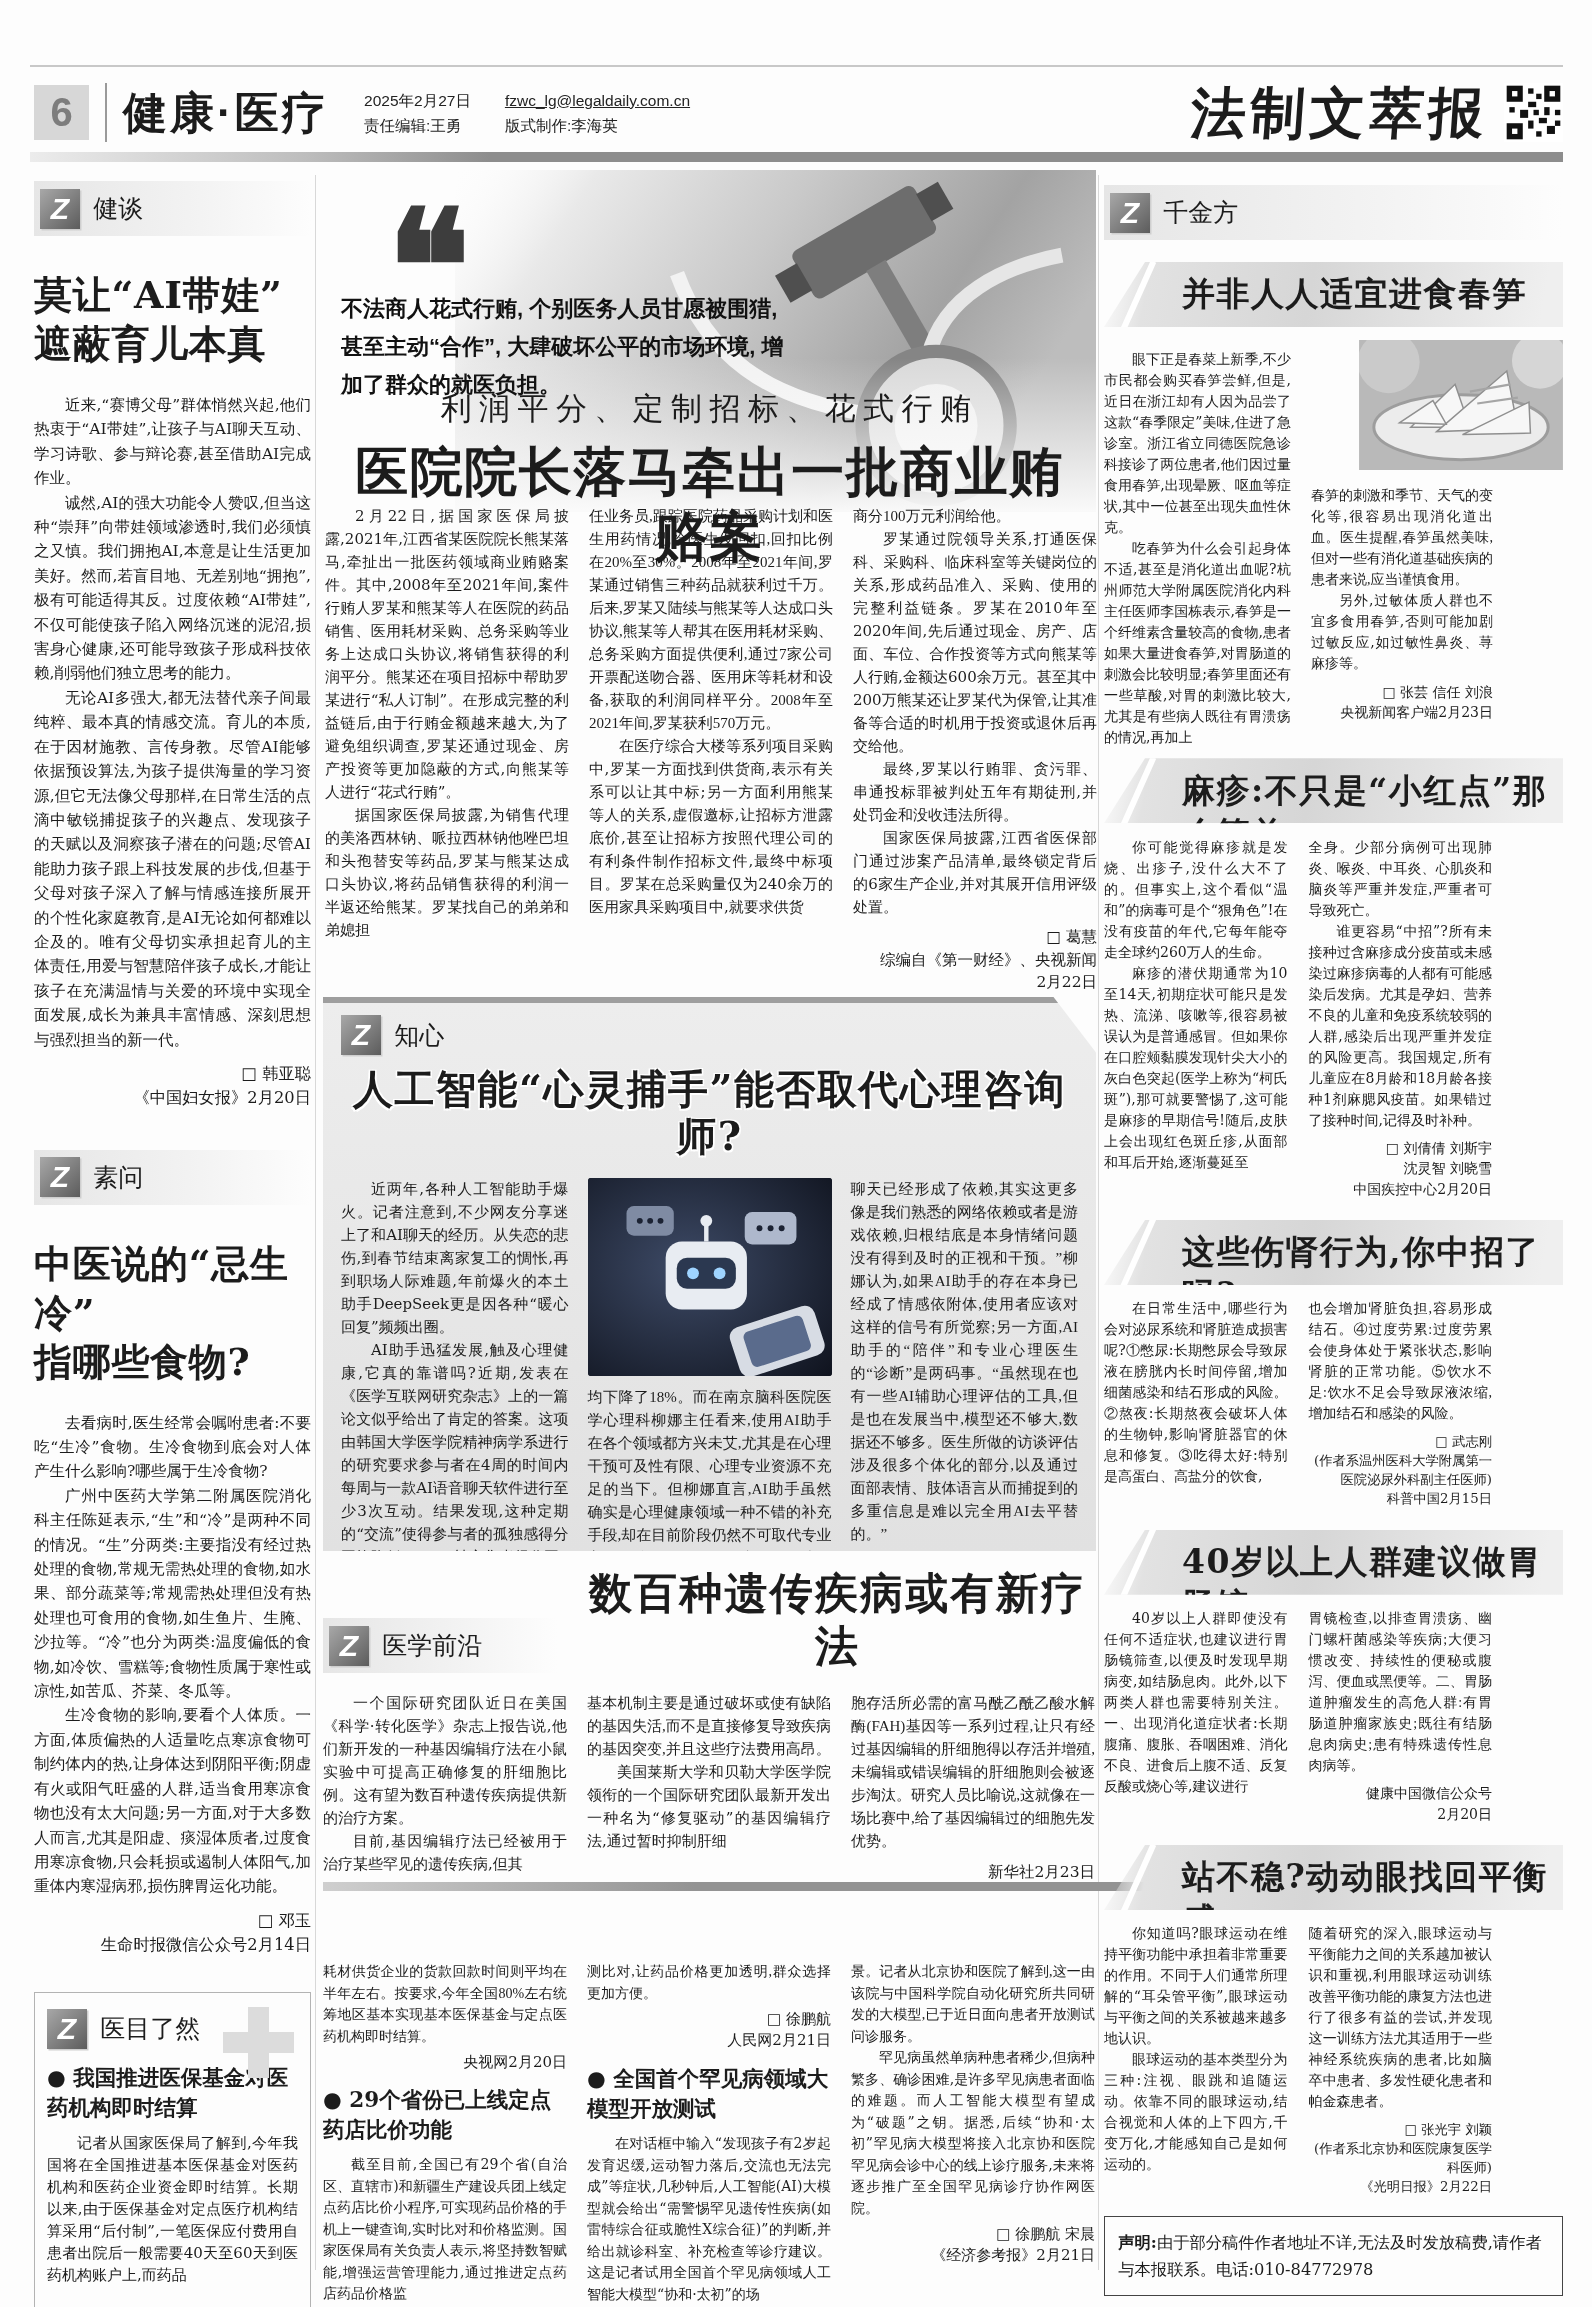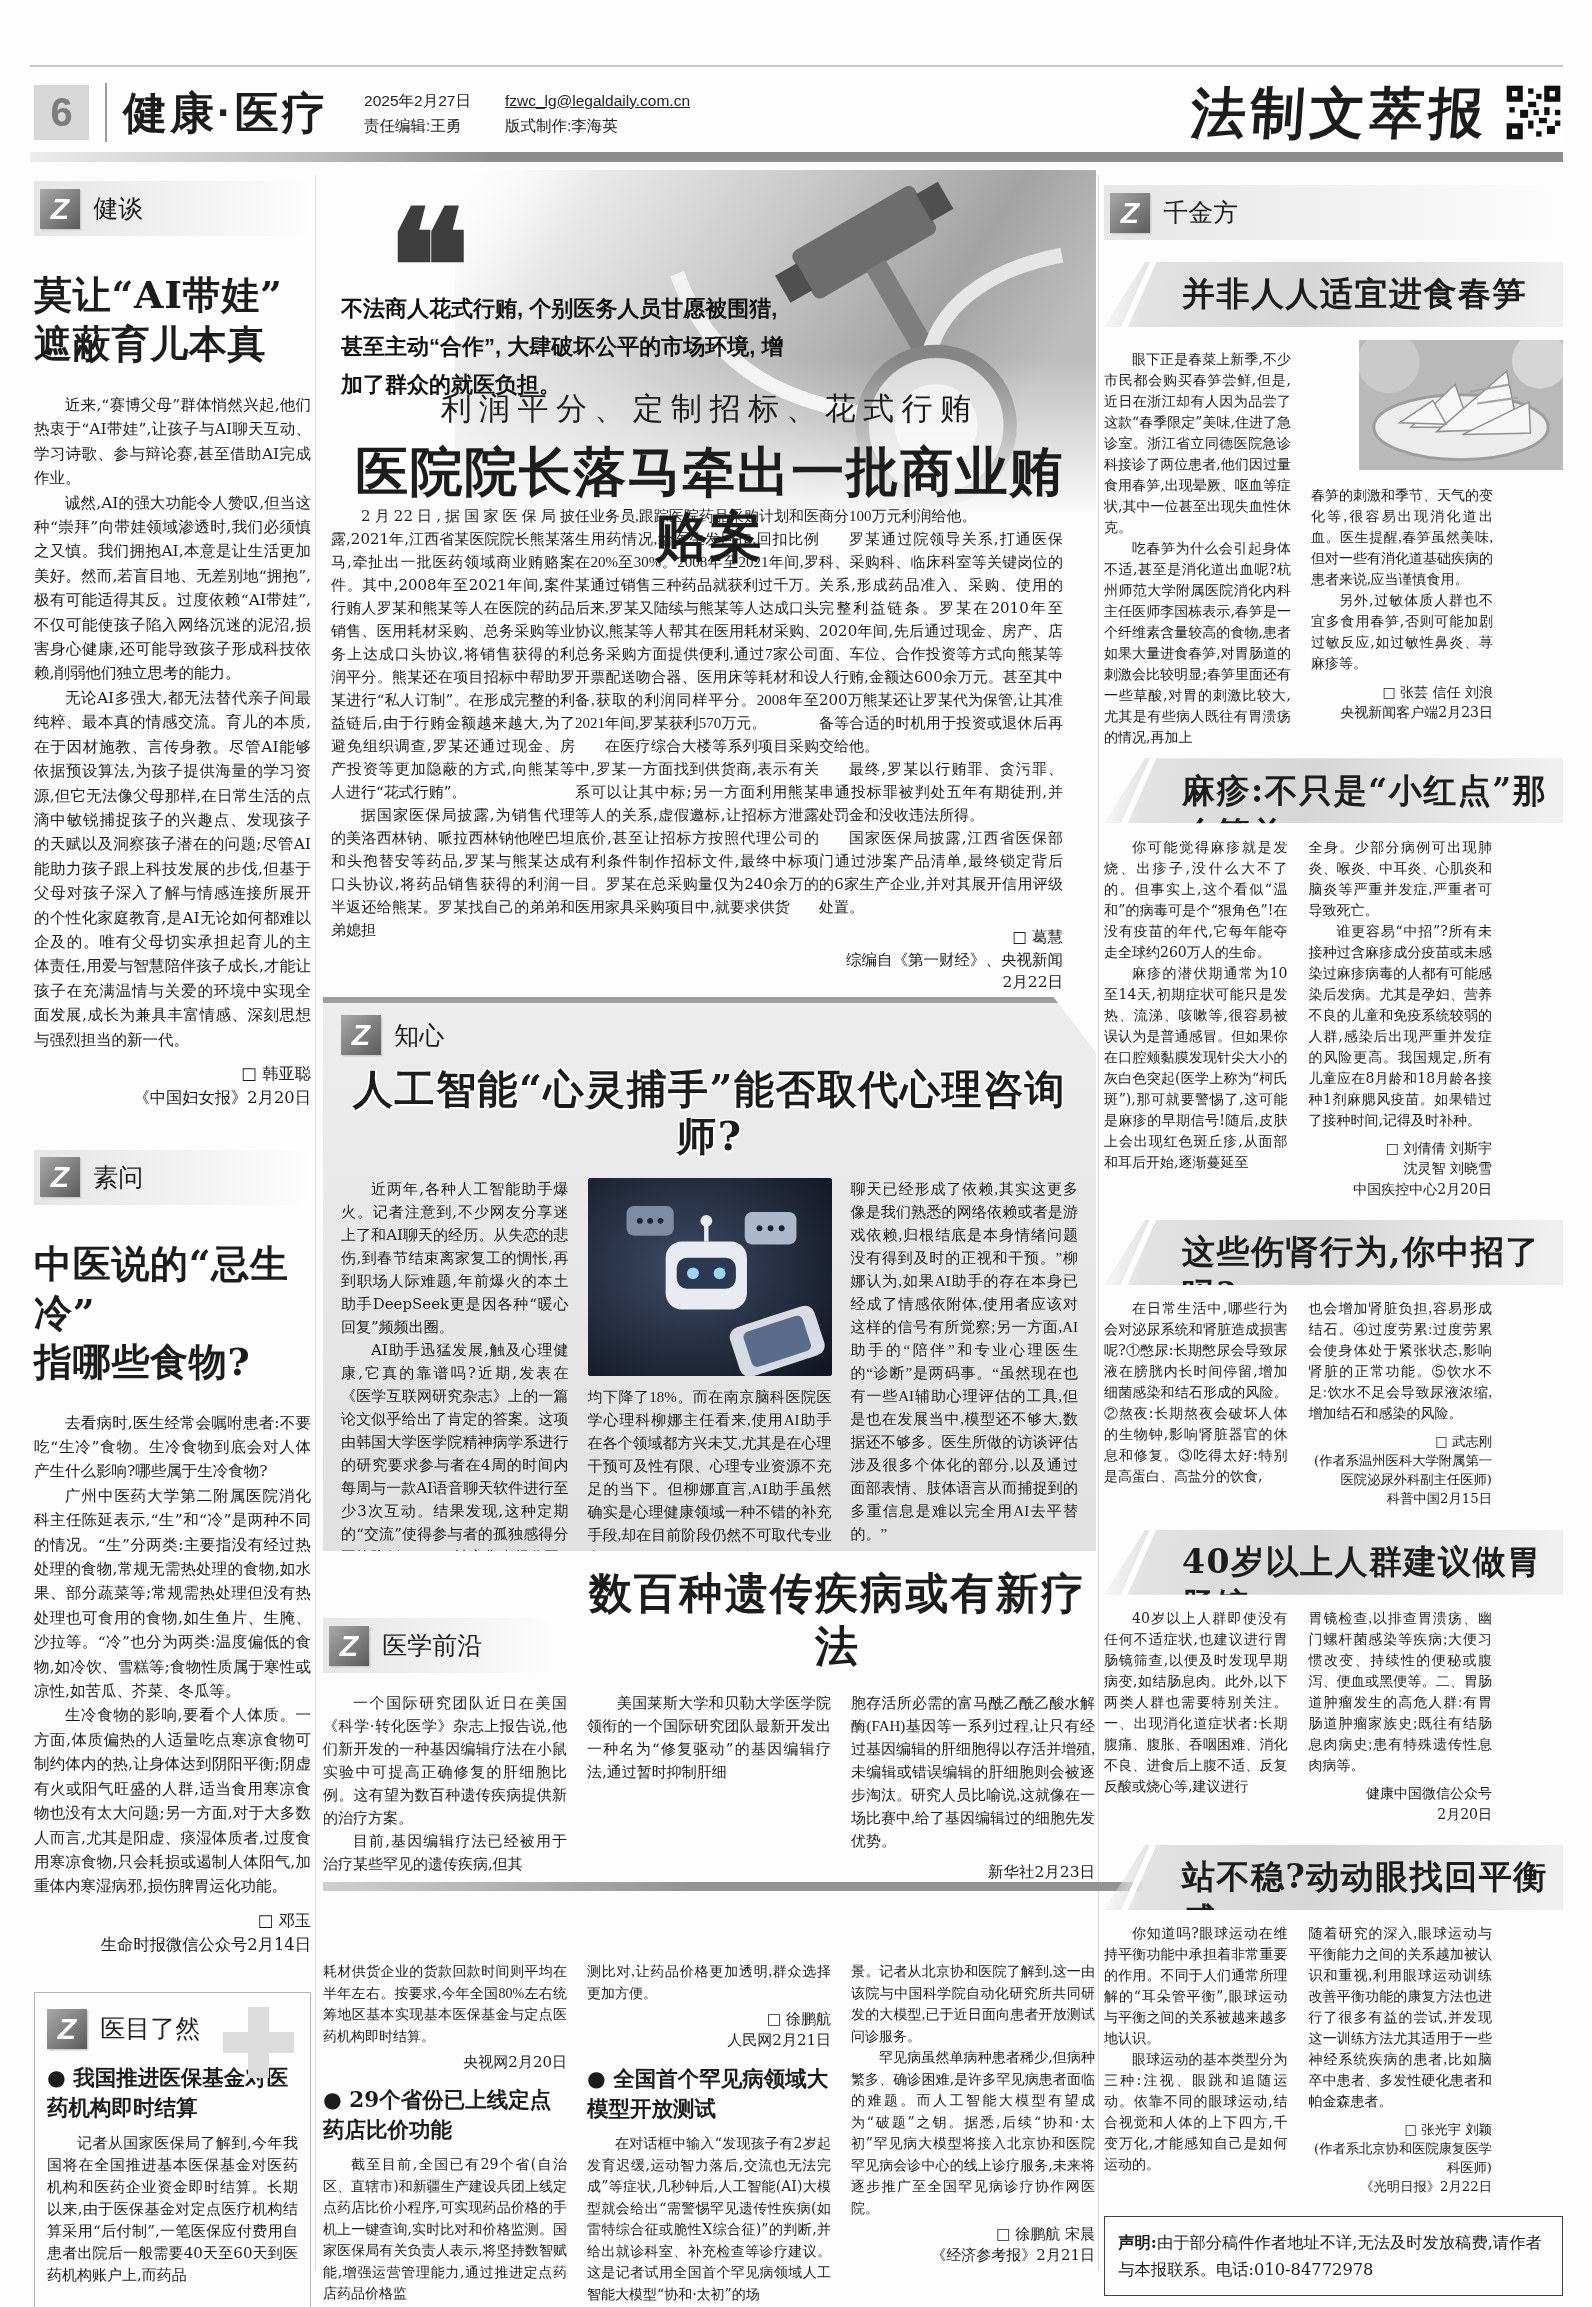--- a/index.html
+++ b/index.html
@@ -55,7 +55,7 @@
   .f-quote{position:absolute;left:18px;top:120px;width:451px;font:700 22px/38px "Liberation Sans",sans-serif;color:#111;}
   .f-kicker{position:absolute;left:0;right:0;top:219px;text-align:center;font:500 31px/38px "DejaVu Serif",serif;letter-spacing:7.4px;}
   .f-title{position:absolute;left:0;right:0;top:261px;margin:8px;text-align:center;font:900 53px/65px "DejaVu Serif",serif;letter-spacing:1.5px;}
-  .f-body{position:absolute;left:8px;top:335px;width:773px;display:flex;height:493px;overflow:hidden;}
+  .f-body{position:absolute;left:2px;top:335px;width:773px;display:flex;gap:20px;height:493px;overflow:hidden;}
   .fcol{width:244px;font-size:15px;line-height:23px;}
   .fcol .by{font-size:15.5px;}
   

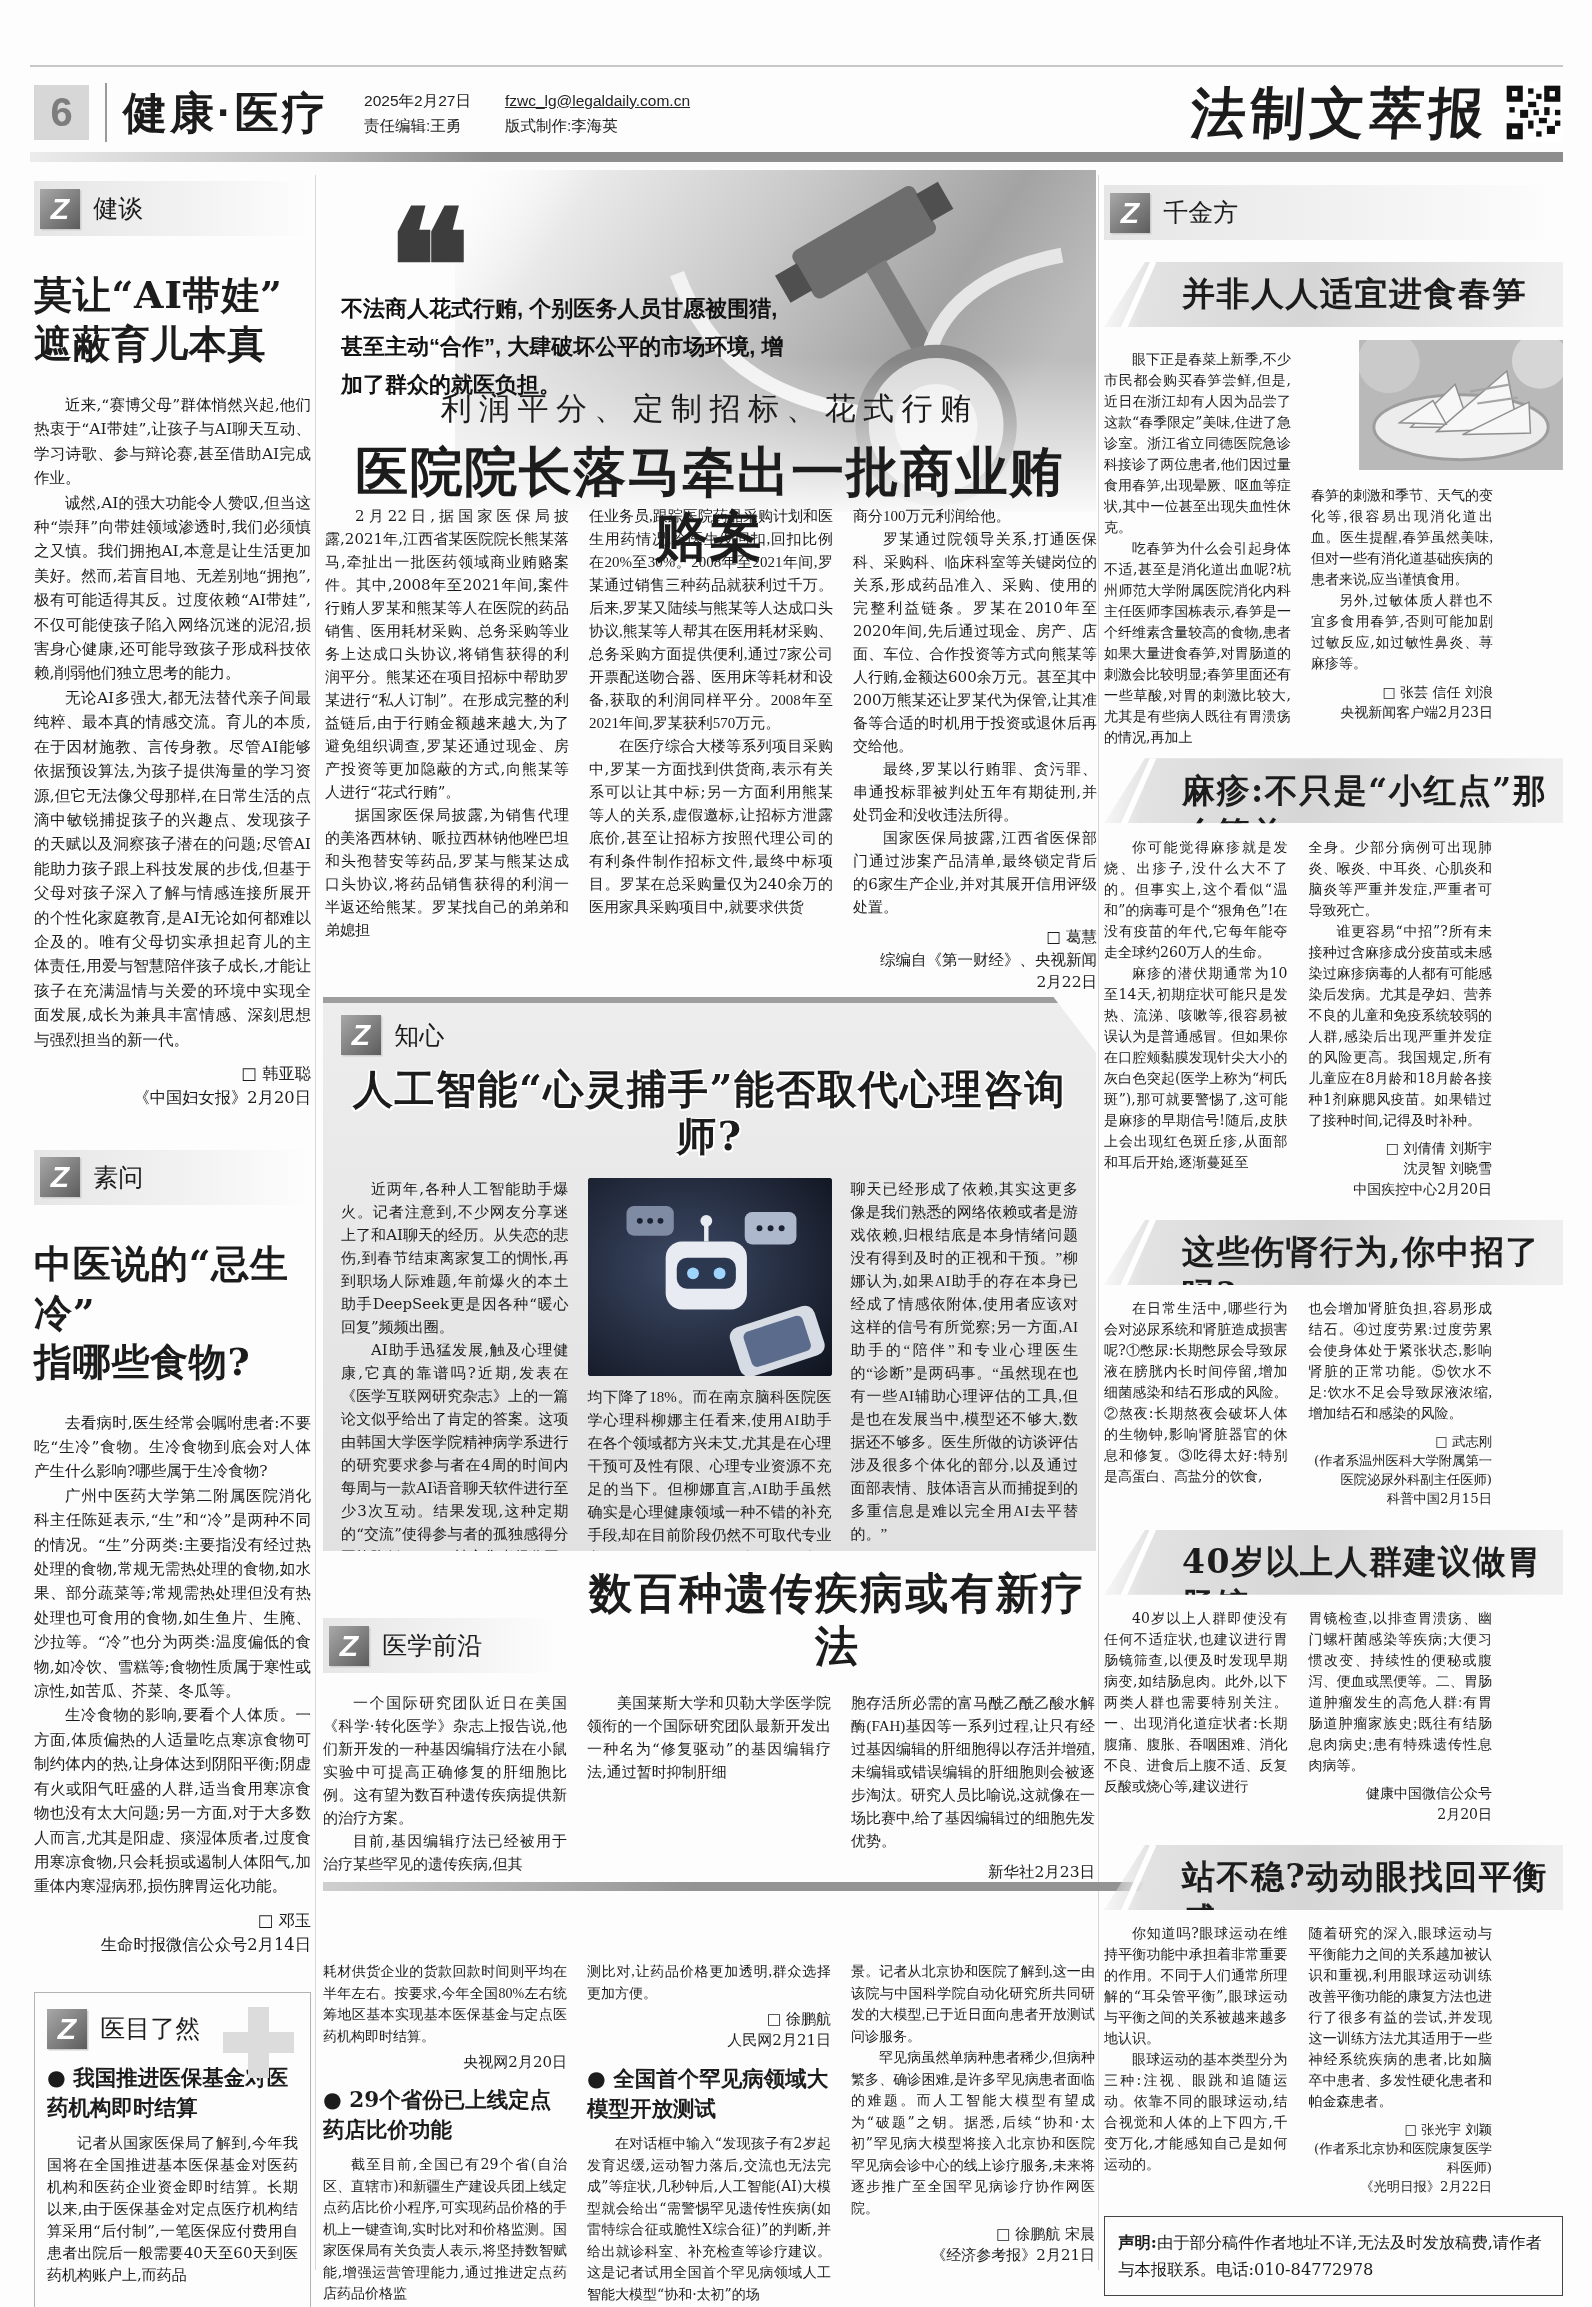--- a/index.html
+++ b/index.html
@@ -331,6 +331,7 @@
             <p>目前,基因编辑疗法已经被用于治疗某些罕见的遗传疾病,但其</p>
           </div>
         <div class="fcol">
+            <p class="cont">基本机制主要是通过破坏或使有缺陷的基因失活,而不是直接修复导致疾病的基因突变,并且这些疗法费用高昂。</p>
             <p>美国莱斯大学和贝勒大学医学院领衔的一个国际研究团队最新开发出一种名为“修复驱动”的基因编辑疗法,通过暂时抑制肝细</p>
           </div>
         <div class="fcol">

